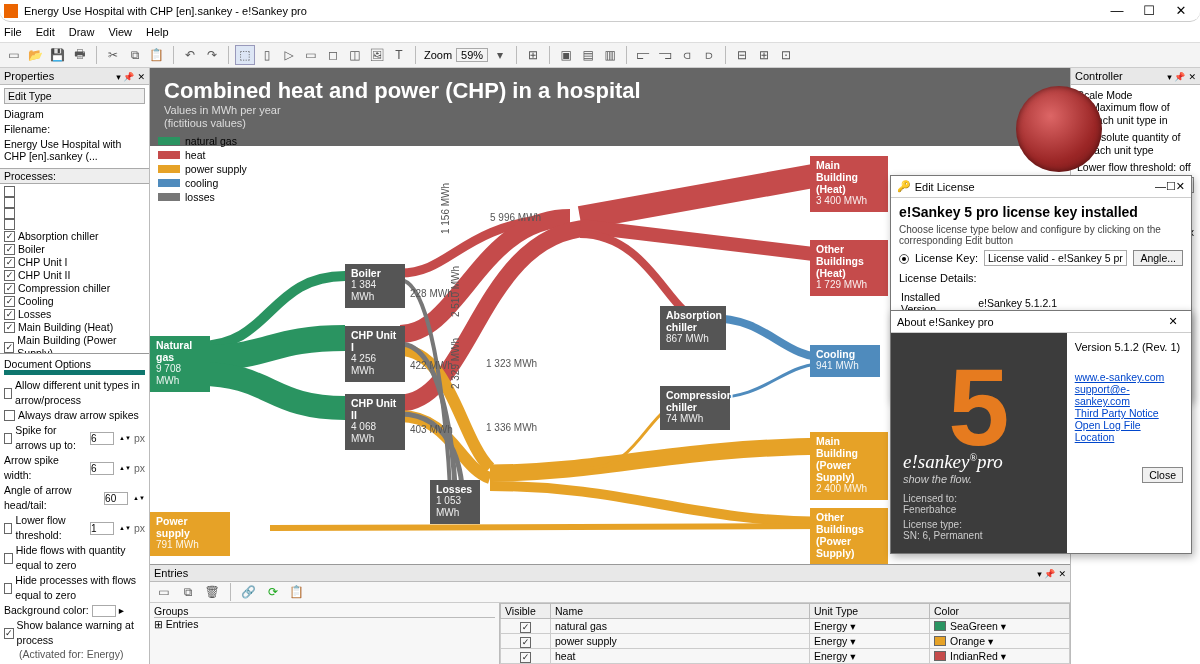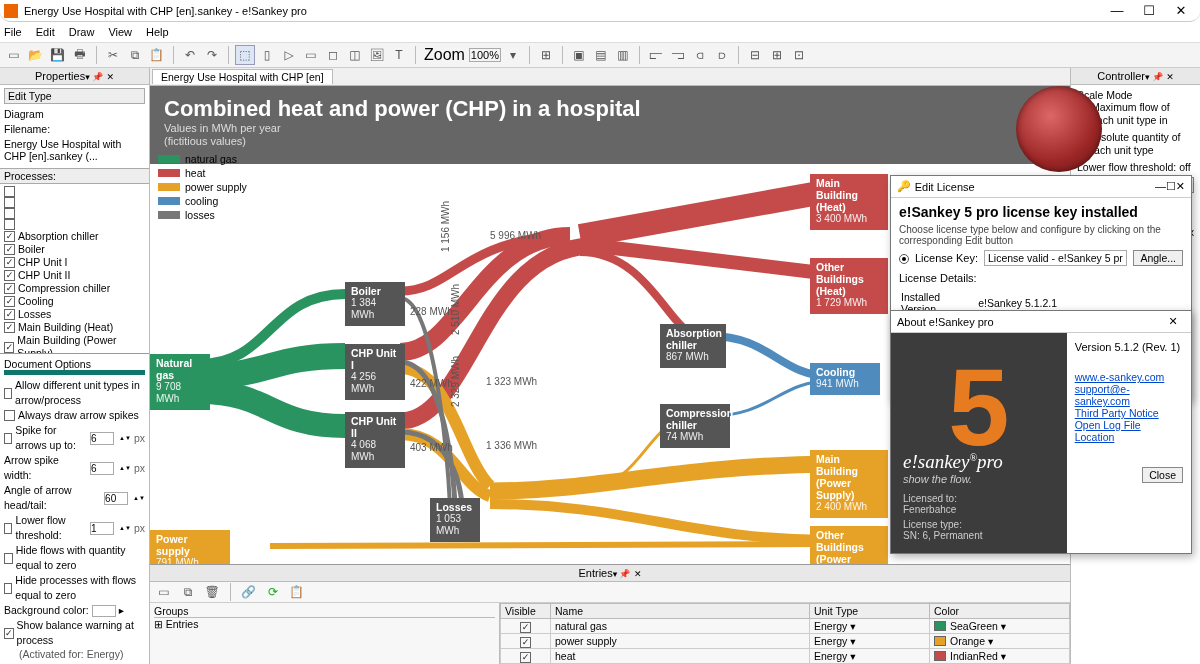--- a/index.html
+++ b/index.html
@@ -14,7 +14,7 @@
 .toolbar { height:26px; background:#f4f4f4; border-top:1px solid #ddd; border-bottom:1px solid #ccc; display:flex; align-items:center; padding:0 4px; gap:2px; }
 .tb-btn { width:20px; height:20px; display:flex; align-items:center; justify-content:center; font-size:12px; color:#555; cursor:pointer; border:1px solid transparent; }
 .tb-sep { width:1px; height:18px; background:#bbb; margin:0 4px; }
-.zoom-lbl { font-size:16px; margin:0 2px; }
+.zoom-lbl { font-size:11px; margin:0 2px; }
 .zoom-val { width:32px; font-size:11px; text-align:center; border:1px solid #aaa; }
 
 .main { display:flex; height:calc(664px - 22px - 20px - 26px); }

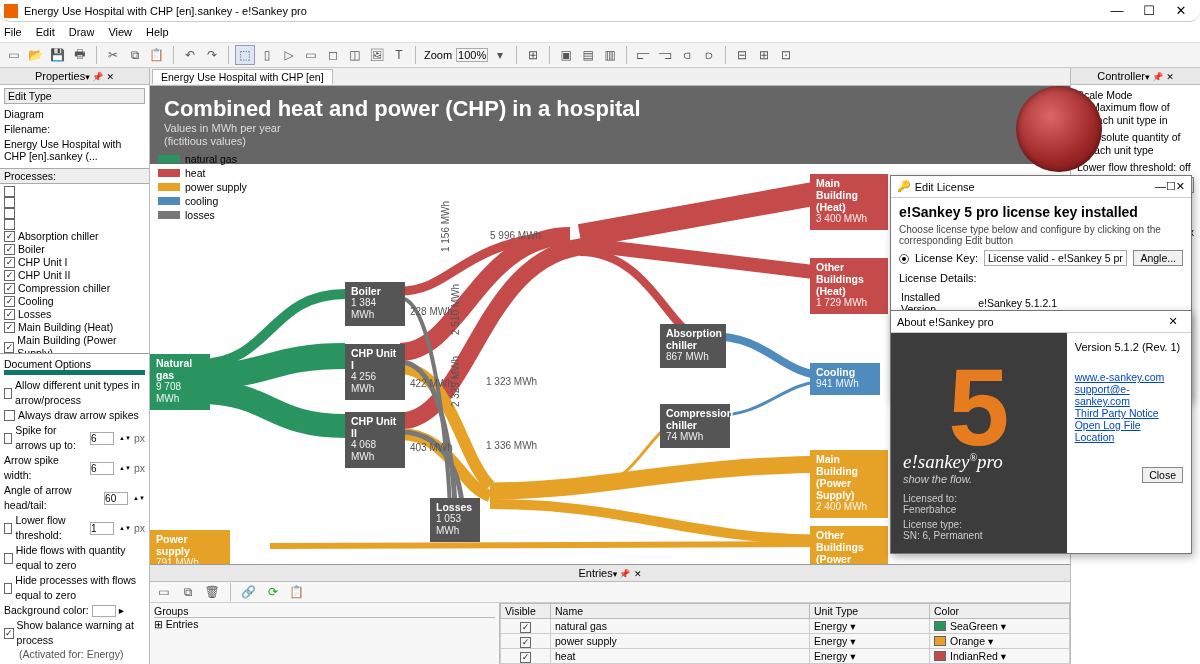--- a/index.html
+++ b/index.html
@@ -134,7 +134,7 @@
   <span class="tb-btn">T</span>
   <span class="tb-sep"></span>
   <span class="zoom-lbl">Zoom</span>
-  <span class="zoom-val">100%</span>
+  <span class="zoom-val">59%</span>
   <span class="tb-btn">▾</span>
   <span class="tb-sep"></span>
   <span class="tb-btn">⊞</span>

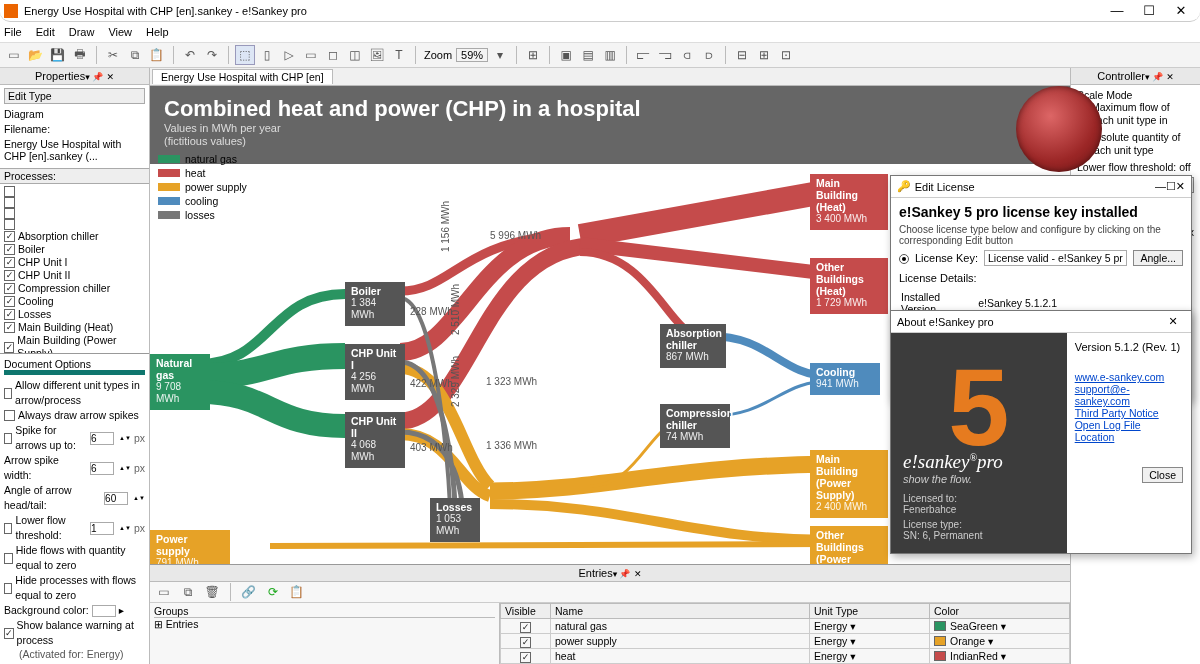--- a/index.html
+++ b/index.html
@@ -19,7 +19,7 @@
 
 .main { display:flex; height:calc(664px - 22px - 20px - 26px); }
 .left-panel { width:150px; border-right:1px solid #bbb; display:flex; flex-direction:column; font-size:11px; }
-.pane-hdr { background:#e8e8e8; border-bottom:1px solid #bbb; padding:2px 4px; display:flex; justify-content:center; align-items:center; font-size:11px; }
+.pane-hdr { background:#e8e8e8; border-bottom:1px solid #bbb; padding:2px 4px; display:flex; justify-content:space-between; align-items:center; font-size:11px; }
 .pane-hdr .pin { font-size:9px; cursor:pointer; }
 .prop-body { padding:3px 4px; }
 .prop-body .dd { background:#eee; border:1px solid #aaa; padding:1px 3px; margin-bottom:4px; font-size:10.5px;}

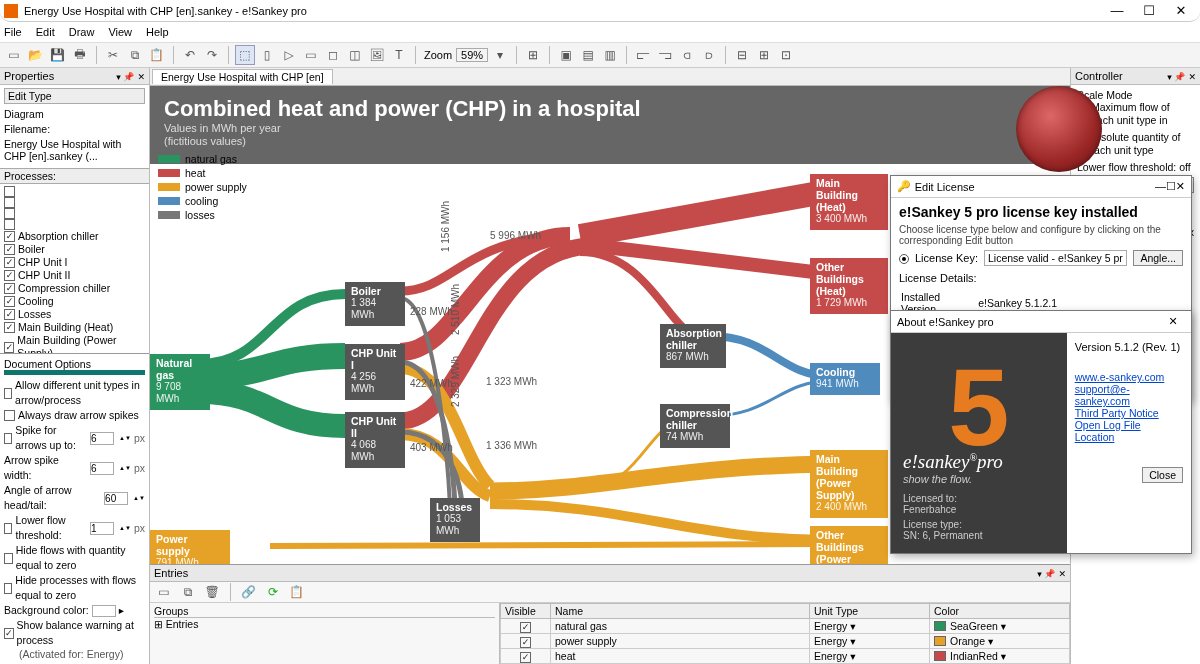--- a/index.html
+++ b/index.html
@@ -274,9 +274,6 @@
   </div>
 
   <div class="center">
-    <div class="doctab">
-      <div class="tab">Energy Use Hospital with CHP [en]</div>
-    </div>
     <div class="canvas">
       <div class="banner">
         <h1>Combined heat and power (CHP) in a hospital</h1>

